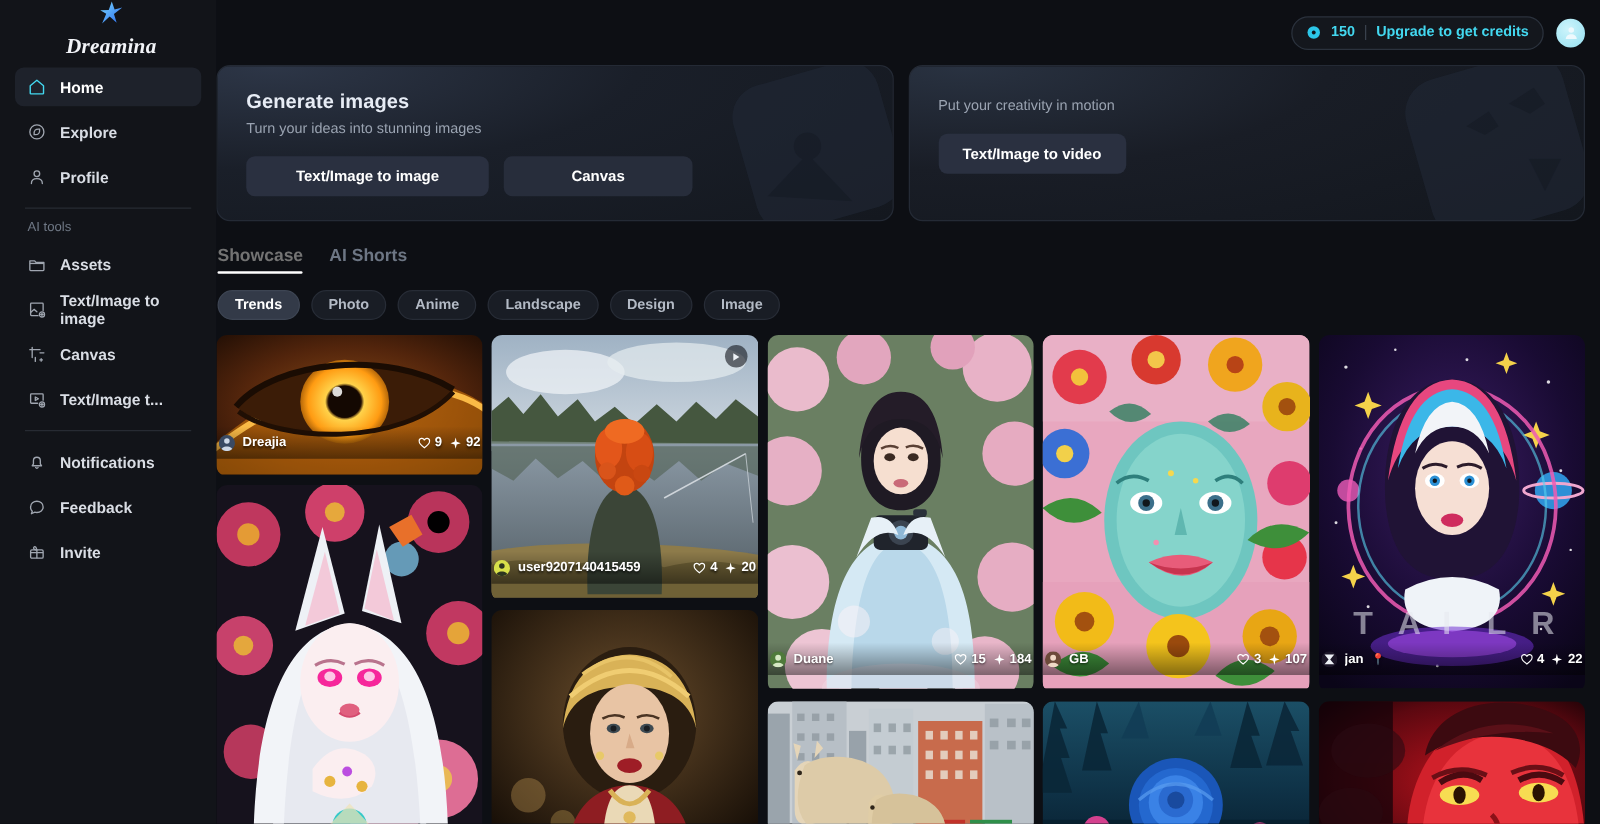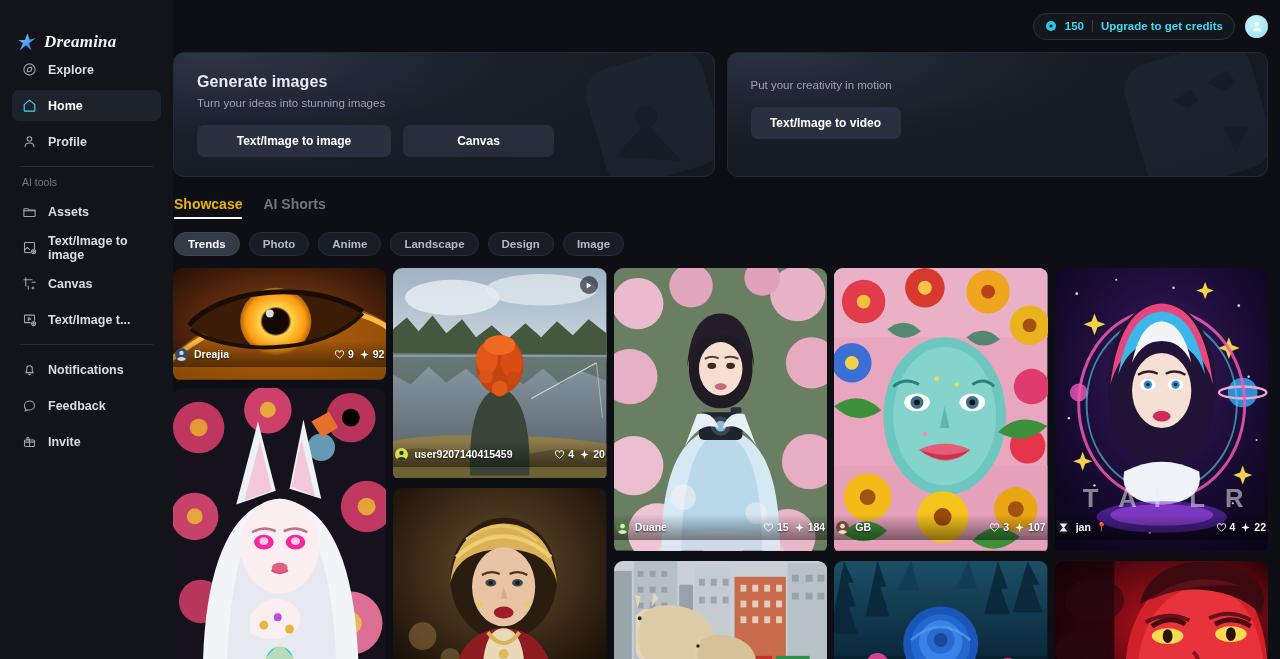--- a/index.html
+++ b/index.html
@@ -21,8 +21,8 @@
     z-index: 5;
   }
   .logo-row {
-    display: flex; align-items: flex-end; gap: 7px;
-    height: 52px; padding-left: 5px;
+    display: flex; align-items: center; gap: 7px;
+    height: 52px; padding-left: 5px; flex-direction: column;
   }
   .logo-mark { width: 20px; height: 20px; flex: 0 0 20px; }
   .logo-text {

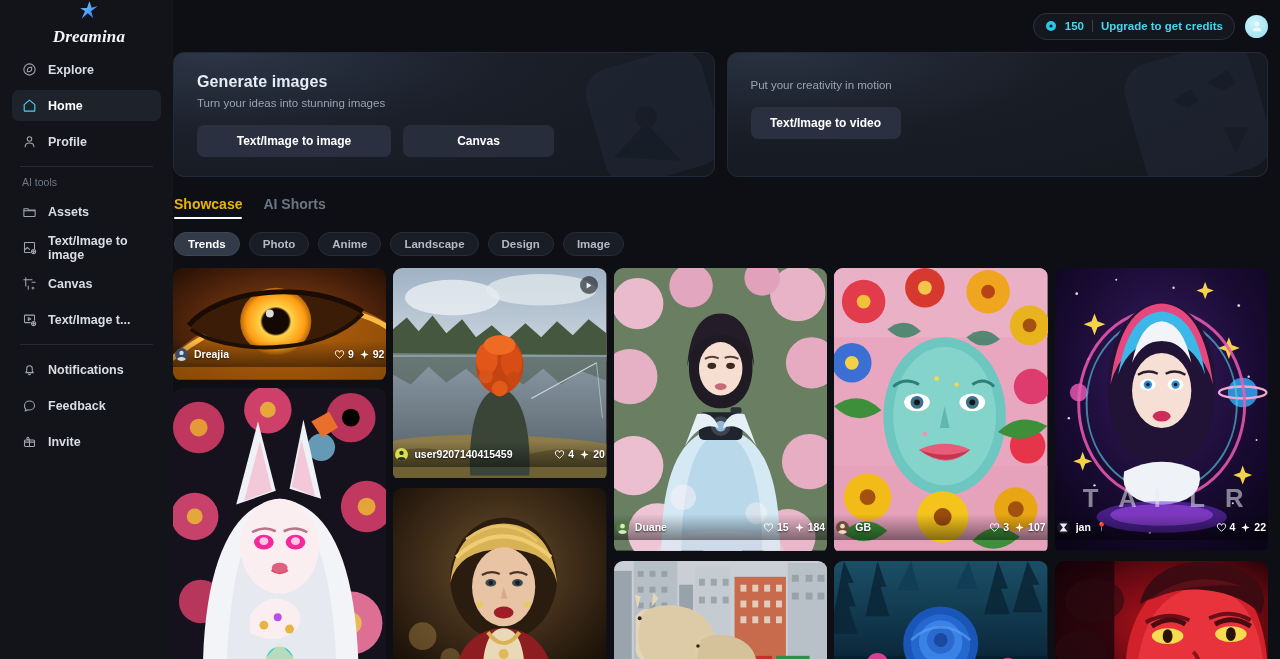--- a/index.html
+++ b/index.html
@@ -189,18 +189,18 @@
     </div>
 
     <nav class="nav">
+      <div class="nav-item active">
+        <svg class="nav-ico" viewBox="0 0 24 24" fill="none" stroke="#43d8f0" stroke-width="1.8" stroke-linecap="round" stroke-linejoin="round">
+          <path d="M3.5 10.5 L12 3.5 L20.5 10.5 V20 a1 1 0 0 1-1 1 H4.5 a1 1 0 0 1-1-1 Z"></path>
+        </svg>
+        <span class="nav-label">Home</span>
+      </div>
       <div class="nav-item">
         <svg class="nav-ico" viewBox="0 0 24 24" fill="none" stroke="#b9c0cb" stroke-width="1.7">
           <circle cx="12" cy="12" r="9"></circle>
           <path d="M15.5 8.5 C10 8 8 10 8.5 15.5 C14 16 16 14 15.5 8.5 Z"></path>
         </svg>
         <span class="nav-label">Explore</span>
-      </div>
-      <div class="nav-item active">
-        <svg class="nav-ico" viewBox="0 0 24 24" fill="none" stroke="#43d8f0" stroke-width="1.8" stroke-linecap="round" stroke-linejoin="round">
-          <path d="M3.5 10.5 L12 3.5 L20.5 10.5 V20 a1 1 0 0 1-1 1 H4.5 a1 1 0 0 1-1-1 Z"></path>
-        </svg>
-        <span class="nav-label">Home</span>
       </div>
       <div class="nav-item">
         <svg class="nav-ico" viewBox="0 0 24 24" fill="none" stroke="#b9c0cb" stroke-width="1.7" stroke-linecap="round">

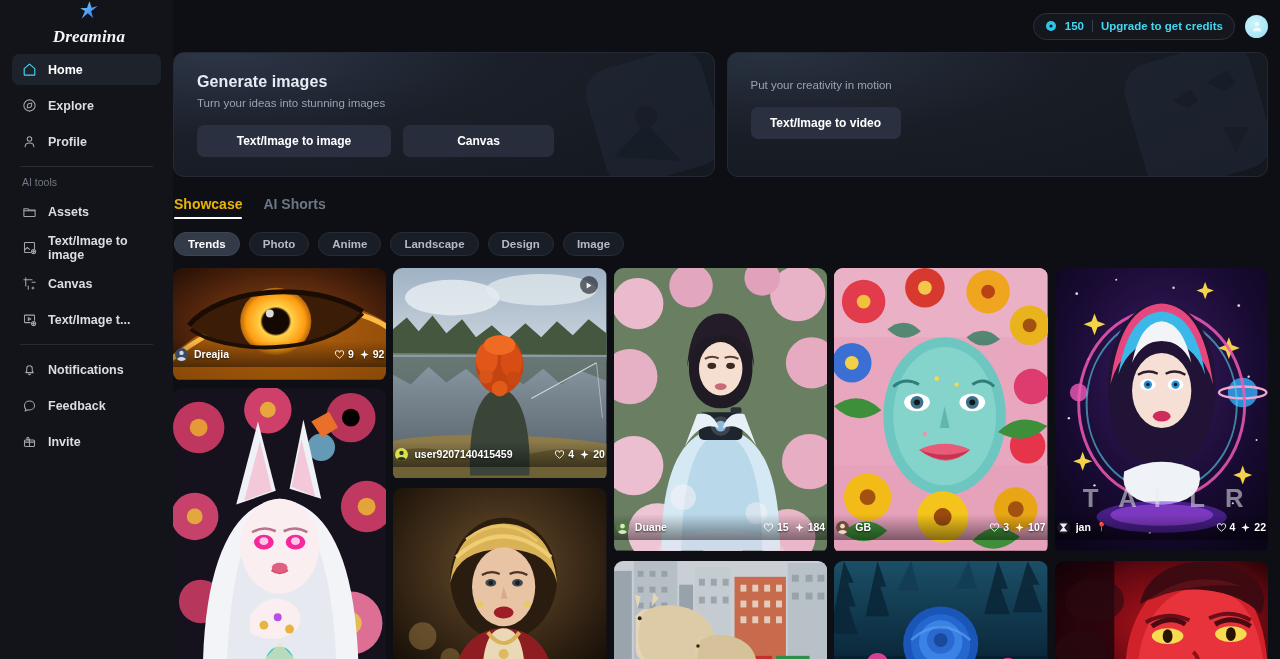--- a/index.html
+++ b/index.html
@@ -115,7 +115,7 @@
     font-size: 14px; font-weight: 700; color: #6d7684;
     padding-bottom: 7px; cursor: pointer; position: relative;
   }
-  .tab.active { color: #eab308; }
+  .tab.active { color: #737373; }
   .tab.active::after {
     content: ""; position: absolute; left: 0; right: 0; bottom: 0;
     height: 2px; background: #ffffff; border-radius: 2px;

